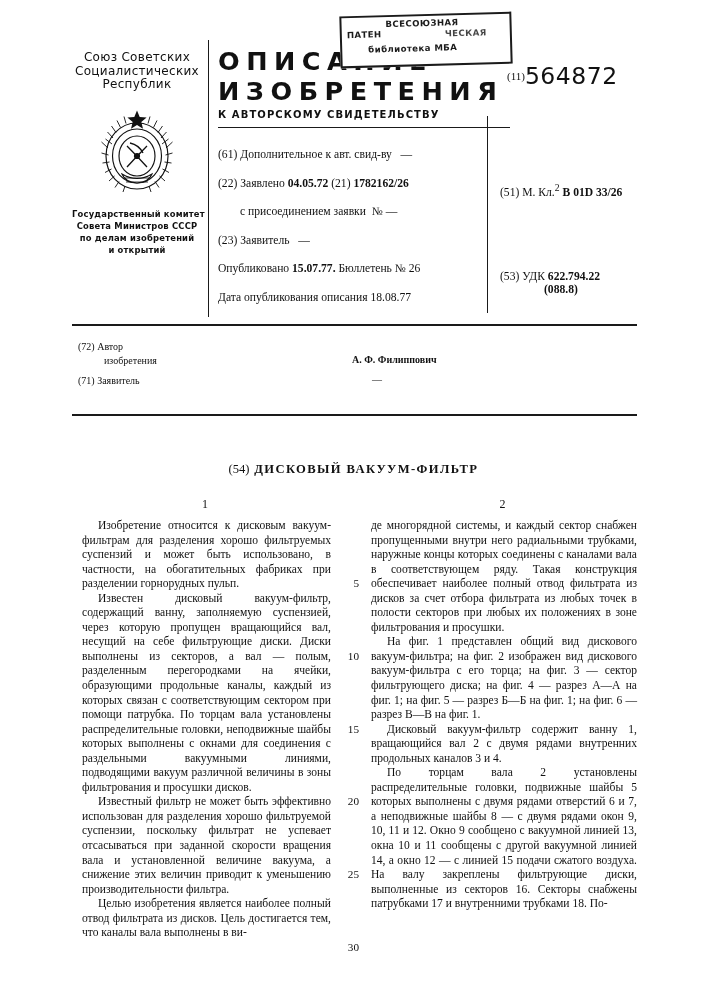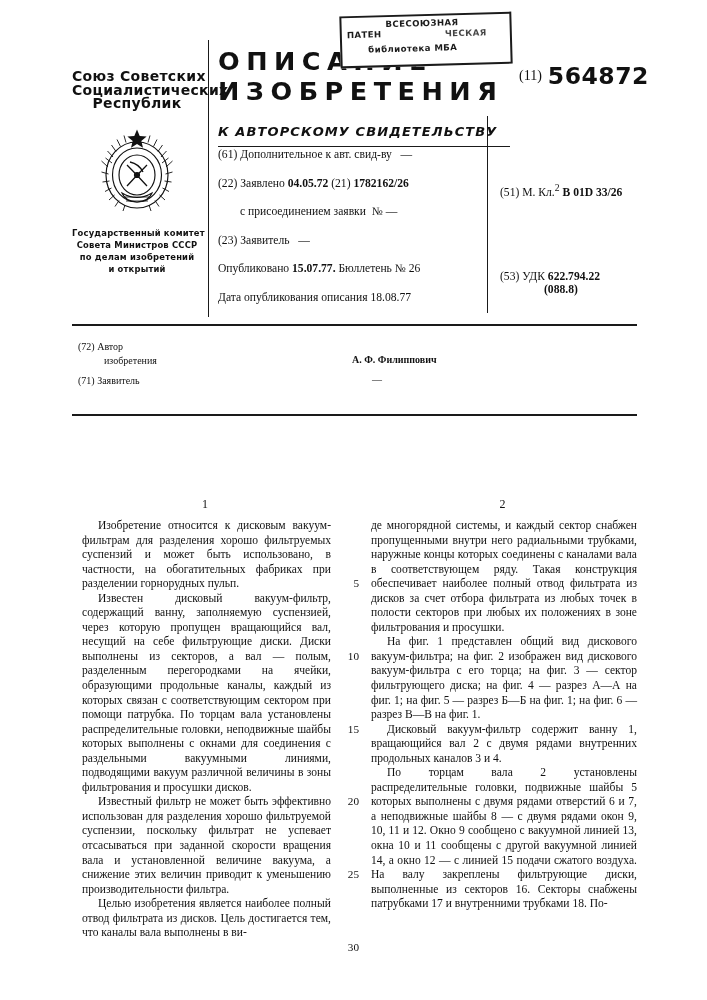--- a/index.html
+++ b/index.html
@@ -40,11 +40,11 @@
 
   .org-top {
     font-family: "DejaVu Sans", "Liberation Sans", sans-serif;
-    font-weight: bold;
-    font-size: 14px;
+    font-weight: normal;
+    font-size: 12px;
     line-height: 13.5px;
     letter-spacing: 0.3px;
-    margin-top: 52px;
+    margin-top: 33px;
   }
   .org-top div { white-space: nowrap; }
 

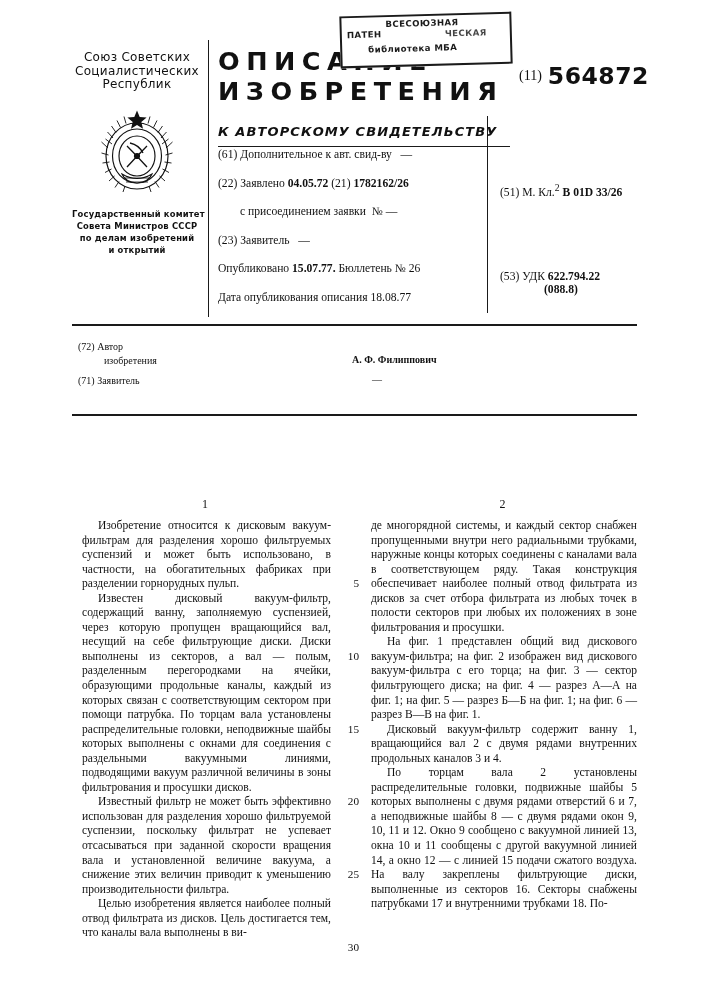--- a/index.html
+++ b/index.html
@@ -136,9 +136,8 @@
     white-space: nowrap;
   }
   .patent-no .code {
-    font-size: 14px;
+    font-size: 11px;
     vertical-align: 4px;
-    margin-left: 12px;
   }
   .patent-no .num {
     font-family: "DejaVu Sans", "Liberation Sans", sans-serif;

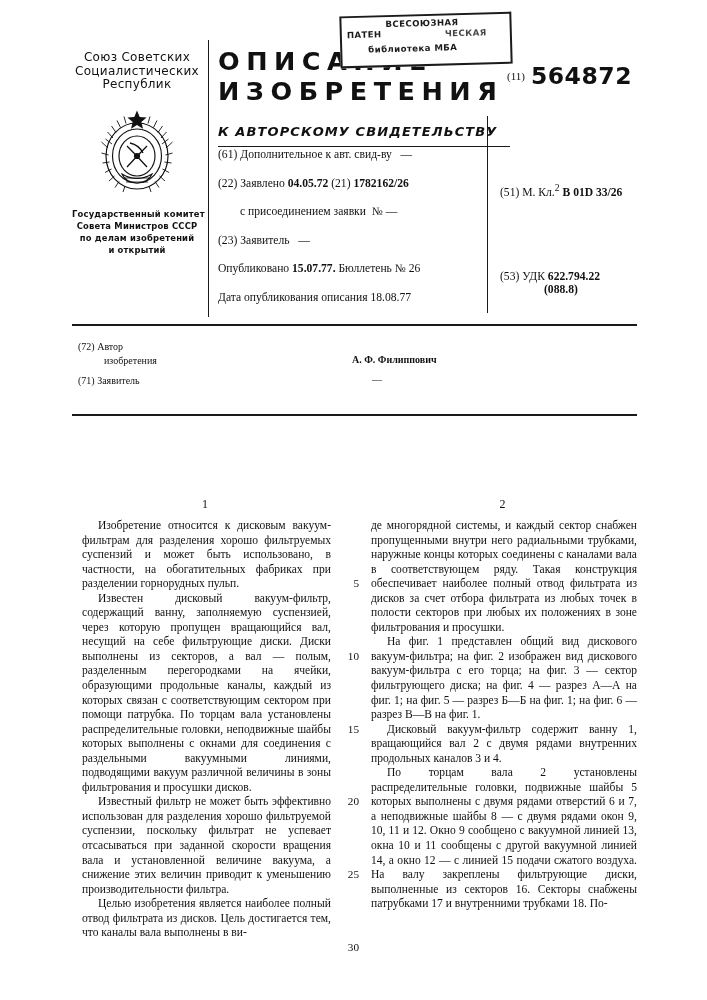--- a/index.html
+++ b/index.html
@@ -141,10 +141,9 @@
   }
   .patent-no .num {
     font-family: "DejaVu Sans", "Liberation Sans", sans-serif;
-    font-weight: bold;
+    font-weight: normal;
     font-size: 23.5px;
     letter-spacing: 0.5px;
-    margin-left: 6px;
   }
 
   

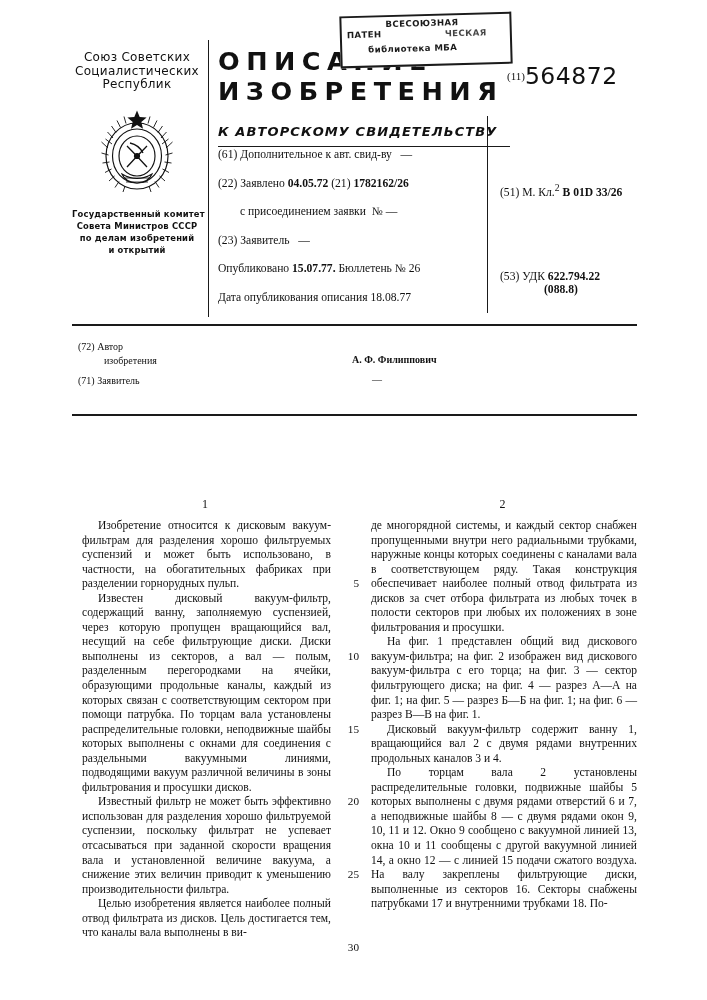--- a/index.html
+++ b/index.html
@@ -92,11 +92,10 @@
   .sub-title {
     font-family: "DejaVu Sans", "Liberation Sans", sans-serif;
     font-weight: bold;
-    font-size: 13px;
+    font-size: 10px;
     letter-spacing: 1.1px;
-    margin-top: 18px;
+    margin-top: 3px;
     white-space: nowrap;
-    font-style: italic;
   }
   .title-rule {
     border-top: 1.6px solid #1a1a1a;

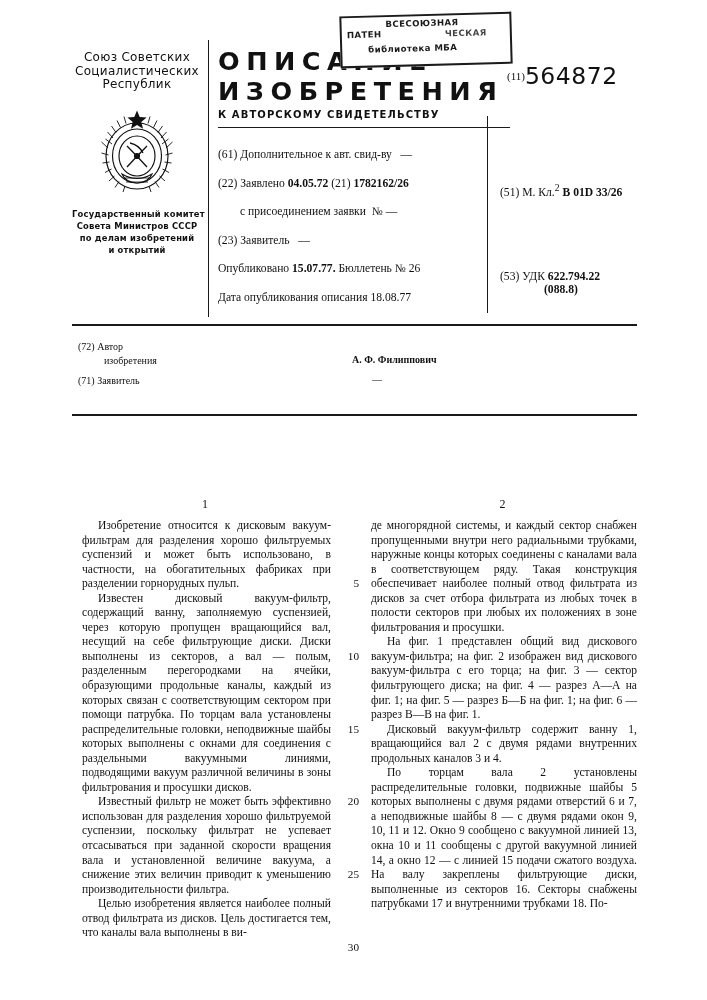--- a/index.html
+++ b/index.html
@@ -384,6 +384,10 @@
 
   <div class="rule-h rule-bot-sep"></div>
 
+  <div class="inv-title">
+    <span class="tnum">(54)</span>
+    <span>ДИСКОВЫЙ ВАКУУМ-ФИЛЬТР</span>
+  </div>
 
   <div class="colnum colnum-1">1</div>
   <div class="colnum colnum-2">2</div>

